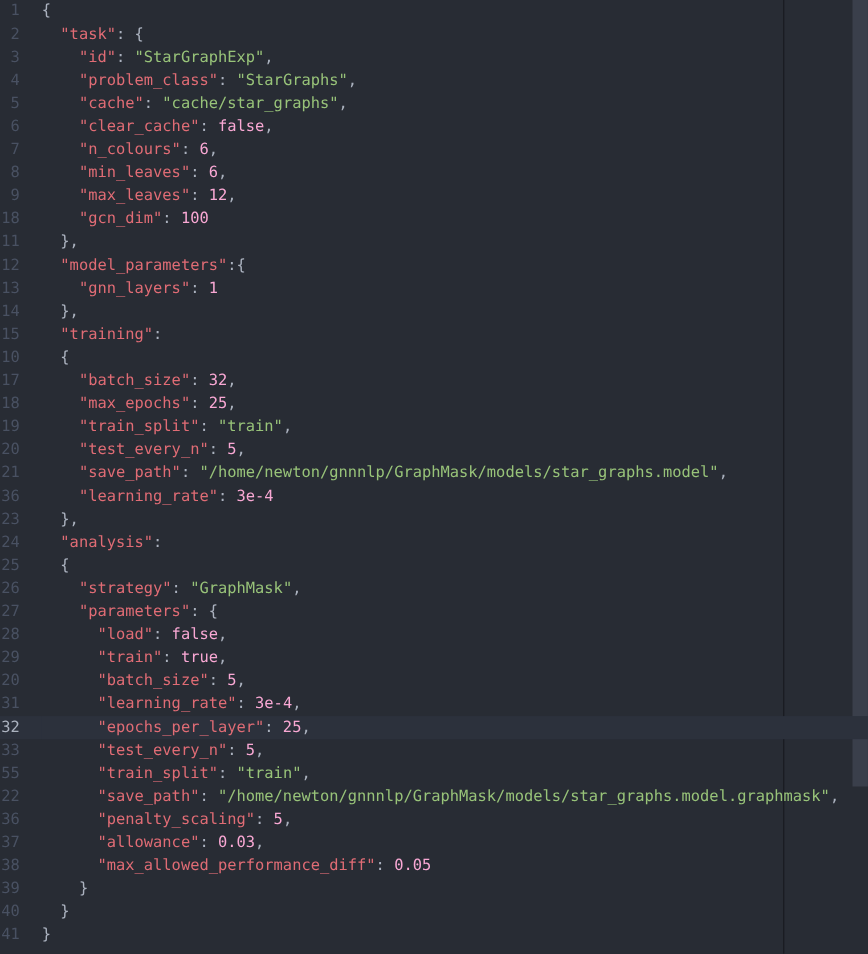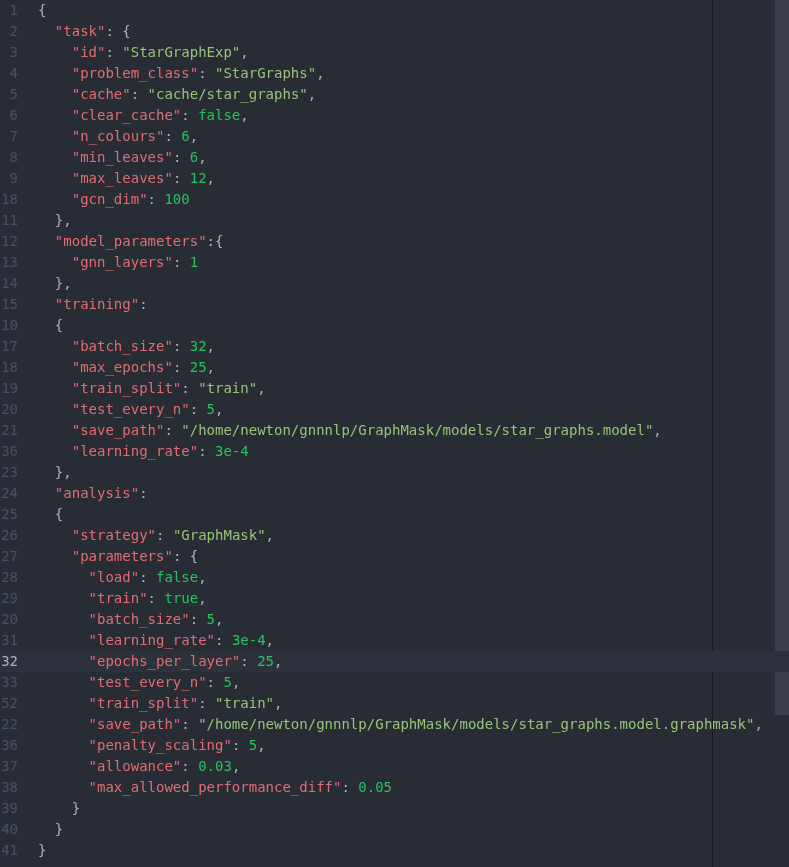--- a/index.html
+++ b/index.html
@@ -40,7 +40,7 @@
   }
   .k { color: #e06c75; } 
   .s { color: #98c379; } 
-  .n { color: #22c55e; } 
+  .n { color: #f9a8d4; } 
   .p { color: #abb2bf; } 
   .scrollbar {
     position: absolute;

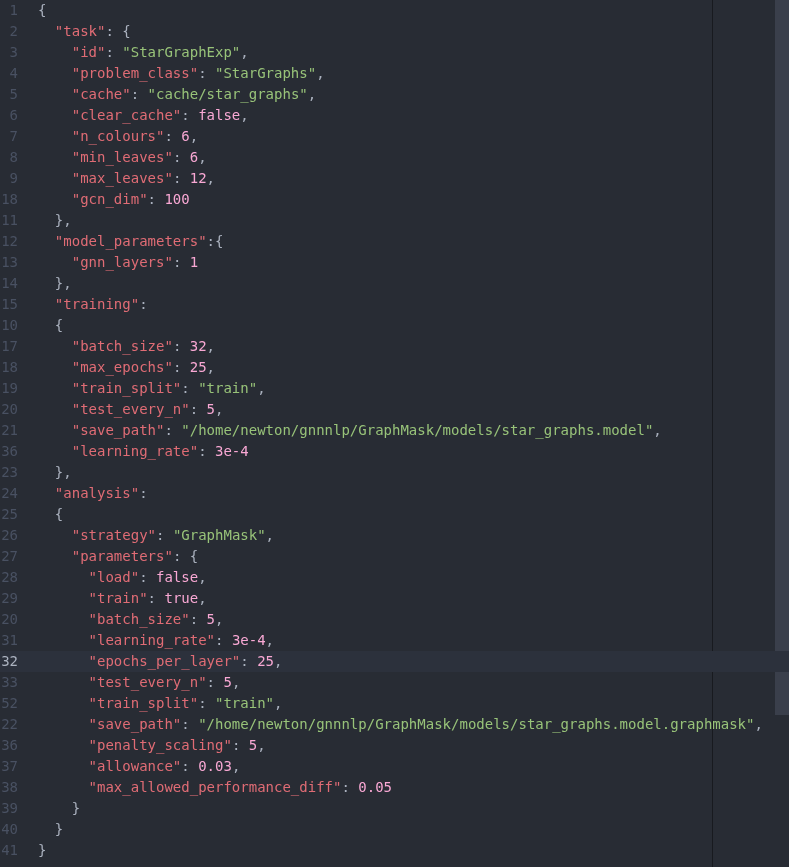--- a/index.html
+++ b/index.html
@@ -118,7 +118,7 @@
       <div class="ln">31</div>
       <div class="ln active">32</div>
       <div class="ln">33</div>
-      <div class="ln">52</div>
+      <div class="ln">55</div>
       <div class="ln">22</div>
       <div class="ln">36</div>
       <div class="ln">37</div>

